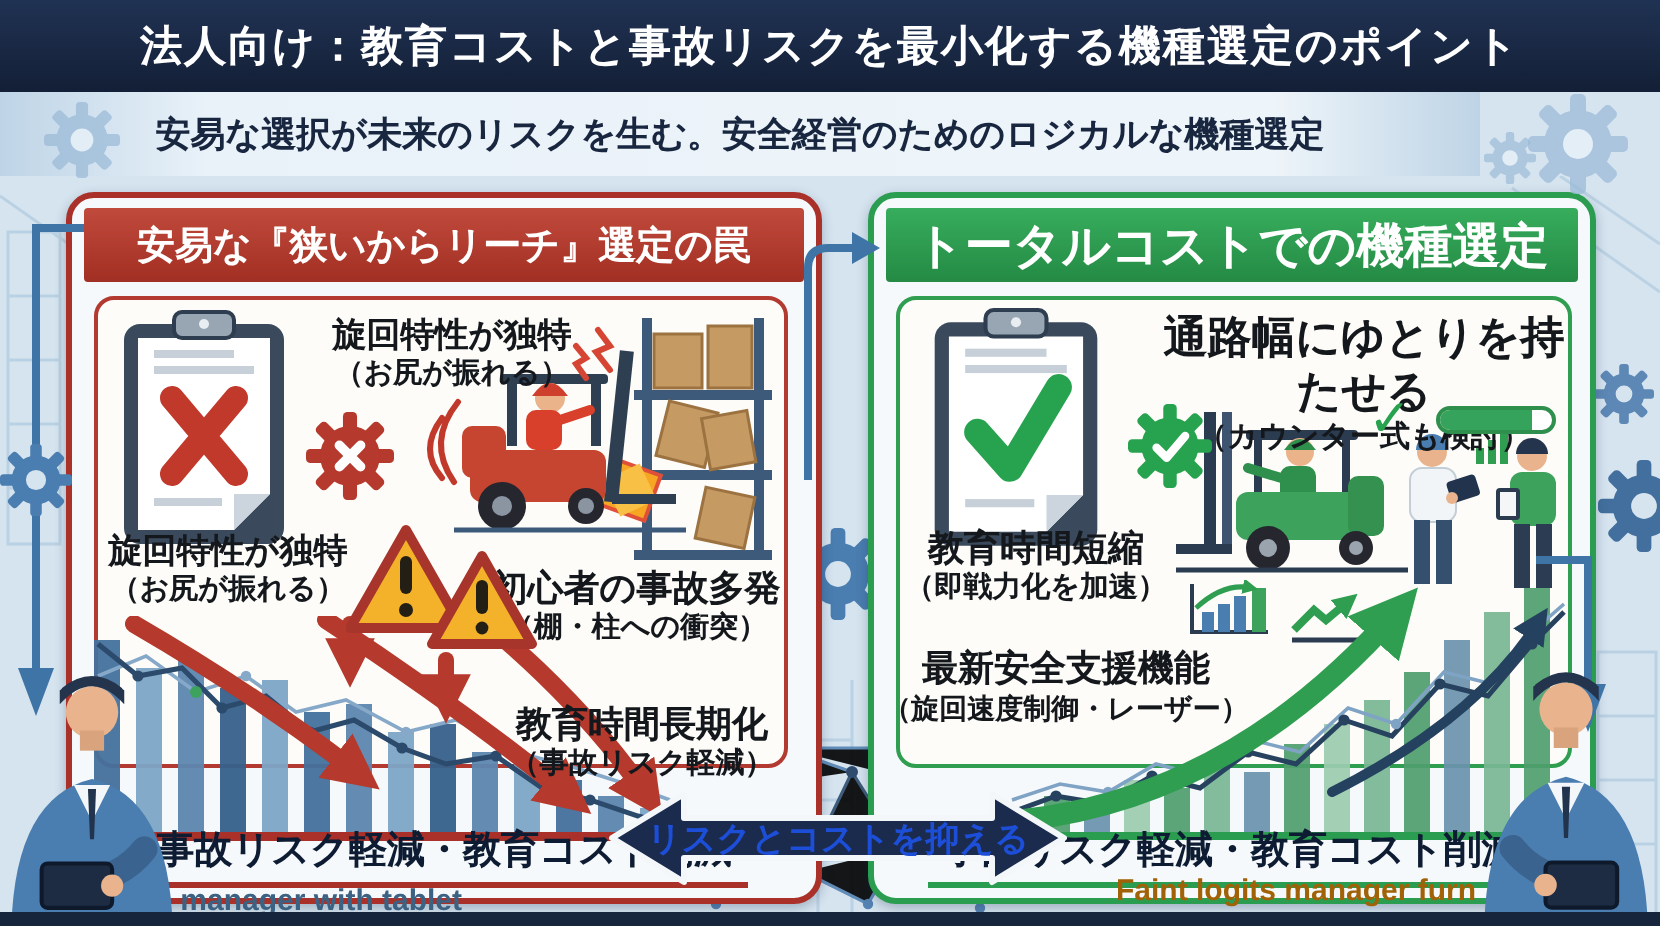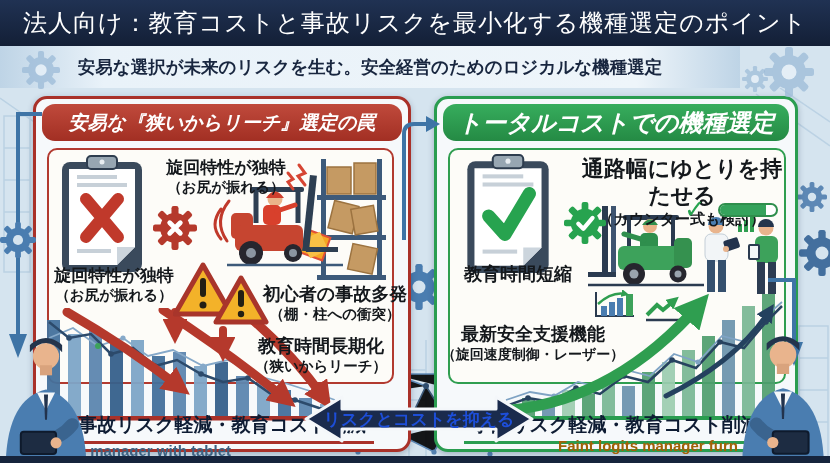--- a/index.html
+++ b/index.html
@@ -9,7 +9,7 @@
   
   #titlebar{left:0;top:0;width:830px;height:46px;background:linear-gradient(#203253,#131f36);
             display:flex;align-items:center;justify-content:center;z-index:4;}
-  #titlebar .t{color:#ffffff;font-size:24px;font-weight:400;letter-spacing:1px;white-space:nowrap;}
+  #titlebar .t{color:#ffffff;font-size:21px;font-weight:700;letter-spacing:1px;white-space:nowrap;}
   #subbar{left:0;top:46px;width:740px;height:42px;z-index:3;
           background:linear-gradient(90deg,#bed4e6 0%,#e9f2f9 14%,#eef5fa 86%,#bed4e6 100%);
           display:flex;align-items:center;justify-content:center;}

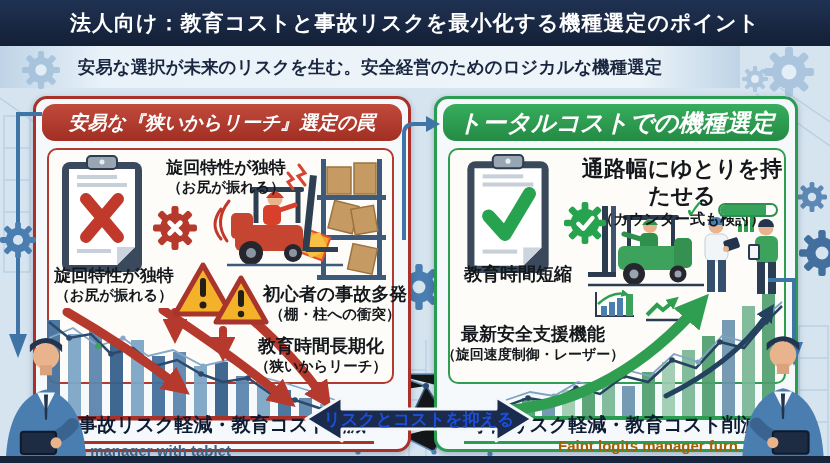--- a/index.html
+++ b/index.html
@@ -19,8 +19,8 @@
          border-radius:14px;box-shadow:0 2px 6px rgba(20,40,70,.28);z-index:2;}
   #panel-left{left:33px;width:372px;border-color:#a93129;}
   #panel-right{left:434px;width:358px;border-color:#2a9d50;}
-  .panel-header{position:absolute;left:6px;right:6px;top:5px;height:37px;border-radius:13px;
-                display:flex;align-items:center;justify-content:center;color:#fff;font-weight:800;white-space:nowrap;font-style:italic;}
+  .panel-header{position:absolute;left:6px;right:6px;top:5px;height:37px;border-radius:2px;
+                display:flex;align-items:center;justify-content:center;color:#fff;font-weight:800;white-space:nowrap;}
   #panel-left .panel-header{background:linear-gradient(#c04a3c,#a22f23);font-size:19px;}
   #panel-right .panel-header{background:linear-gradient(#37ad5d,#248a44);font-size:24px;}
   .panel-body{position:absolute;left:3px;top:47px;right:3px;bottom:3px;}

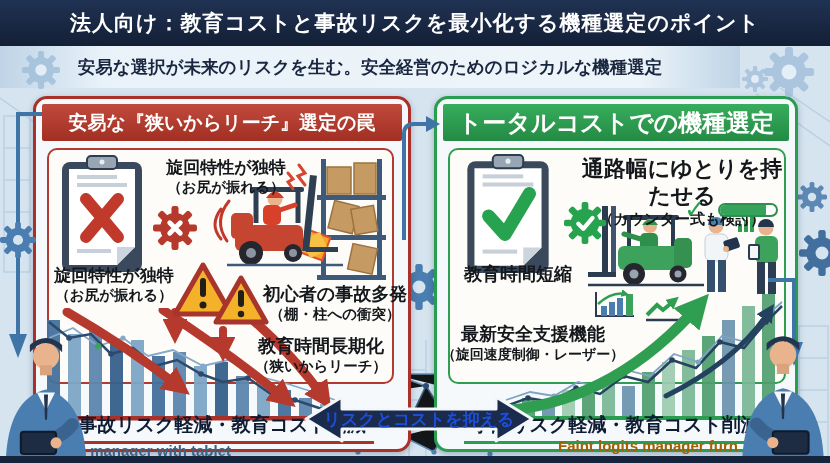--- a/index.html
+++ b/index.html
@@ -200,7 +200,7 @@
         <circle cx="68" cy="52" r="3.2" fill="#231f14"></circle>
       </svg>
 
-      <div class="cap" style="left:200px;top:138px;width:158px;margin-left:17px;">
+      <div class="cap" style="left:200px;top:138px;width:158px;">
         <span class="s" style="font-size:18px">初心者の事故多発</span>
         <span class="s" style="font-size:14.5px">（棚・柱への衝突）</span>
       </div>

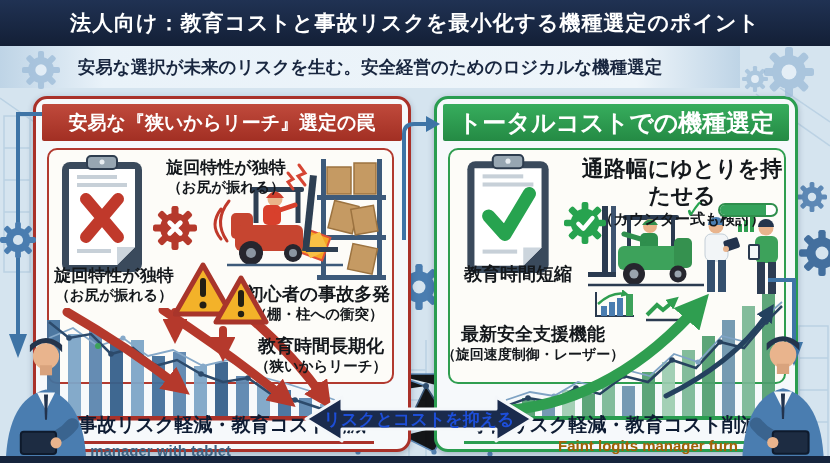--- a/index.html
+++ b/index.html
@@ -338,6 +338,7 @@
 
       <div class="cap" style="left:8px;top:118px;width:140px;">
         <span class="s" style="font-size:18px">教育時間短縮</span>
+        <span class="s" style="font-size:14.5px">（即戦力化を加速）</span>
       </div>
 
       <svg class="abs" style="left:152px;top:144px;z-index:3" width="46" height="30" viewBox="0 0 46 30">

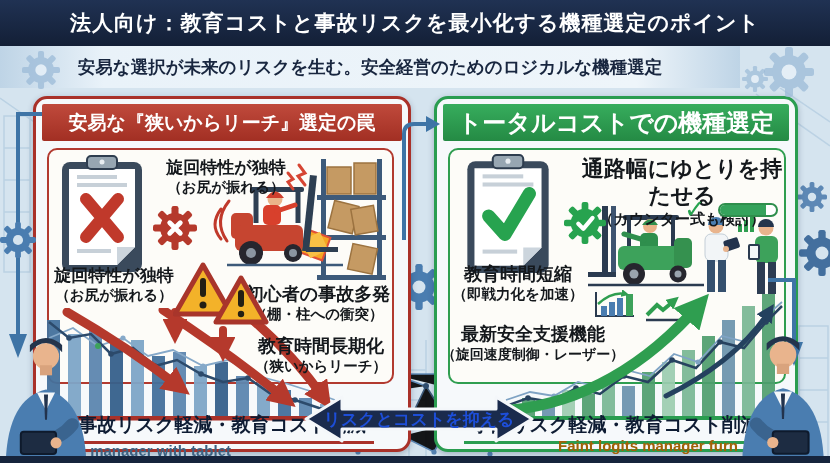--- a/index.html
+++ b/index.html
@@ -205,7 +205,7 @@
         <span class="s" style="font-size:14.5px">（棚・柱への衝突）</span>
       </div>
 
-      <div class="cap" style="left:206px;top:190px;width:152px;z-index:4;">
+      <div class="cap" style="left:206px;top:206px;width:152px;z-index:4;">
         <span class="s" style="font-size:18px">教育時間長期化</span>
         <span class="s" style="font-size:14.5px">（狭いからリーチ）</span>
       </div>

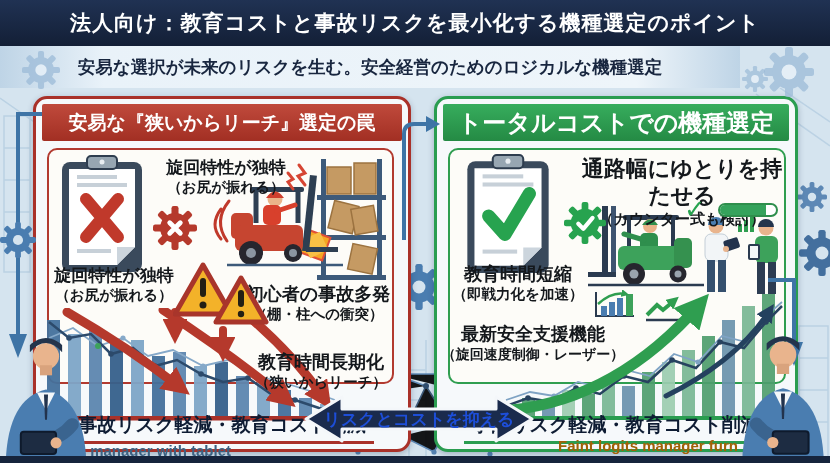--- a/index.html
+++ b/index.html
@@ -207,7 +207,7 @@
 
       <div class="cap" style="left:206px;top:206px;width:152px;z-index:4;">
         <span class="s" style="font-size:18px">教育時間長期化</span>
-        <span class="s" style="font-size:14.5px">（狭いからリーチ）</span>
+        <span class="s" style="font-size:14.5px">（事故リスク軽減）</span>
       </div>
 
       <svg class="abs" style="left:4px;top:162px;z-index:3" width="300" height="118" viewBox="0 0 300 118">

